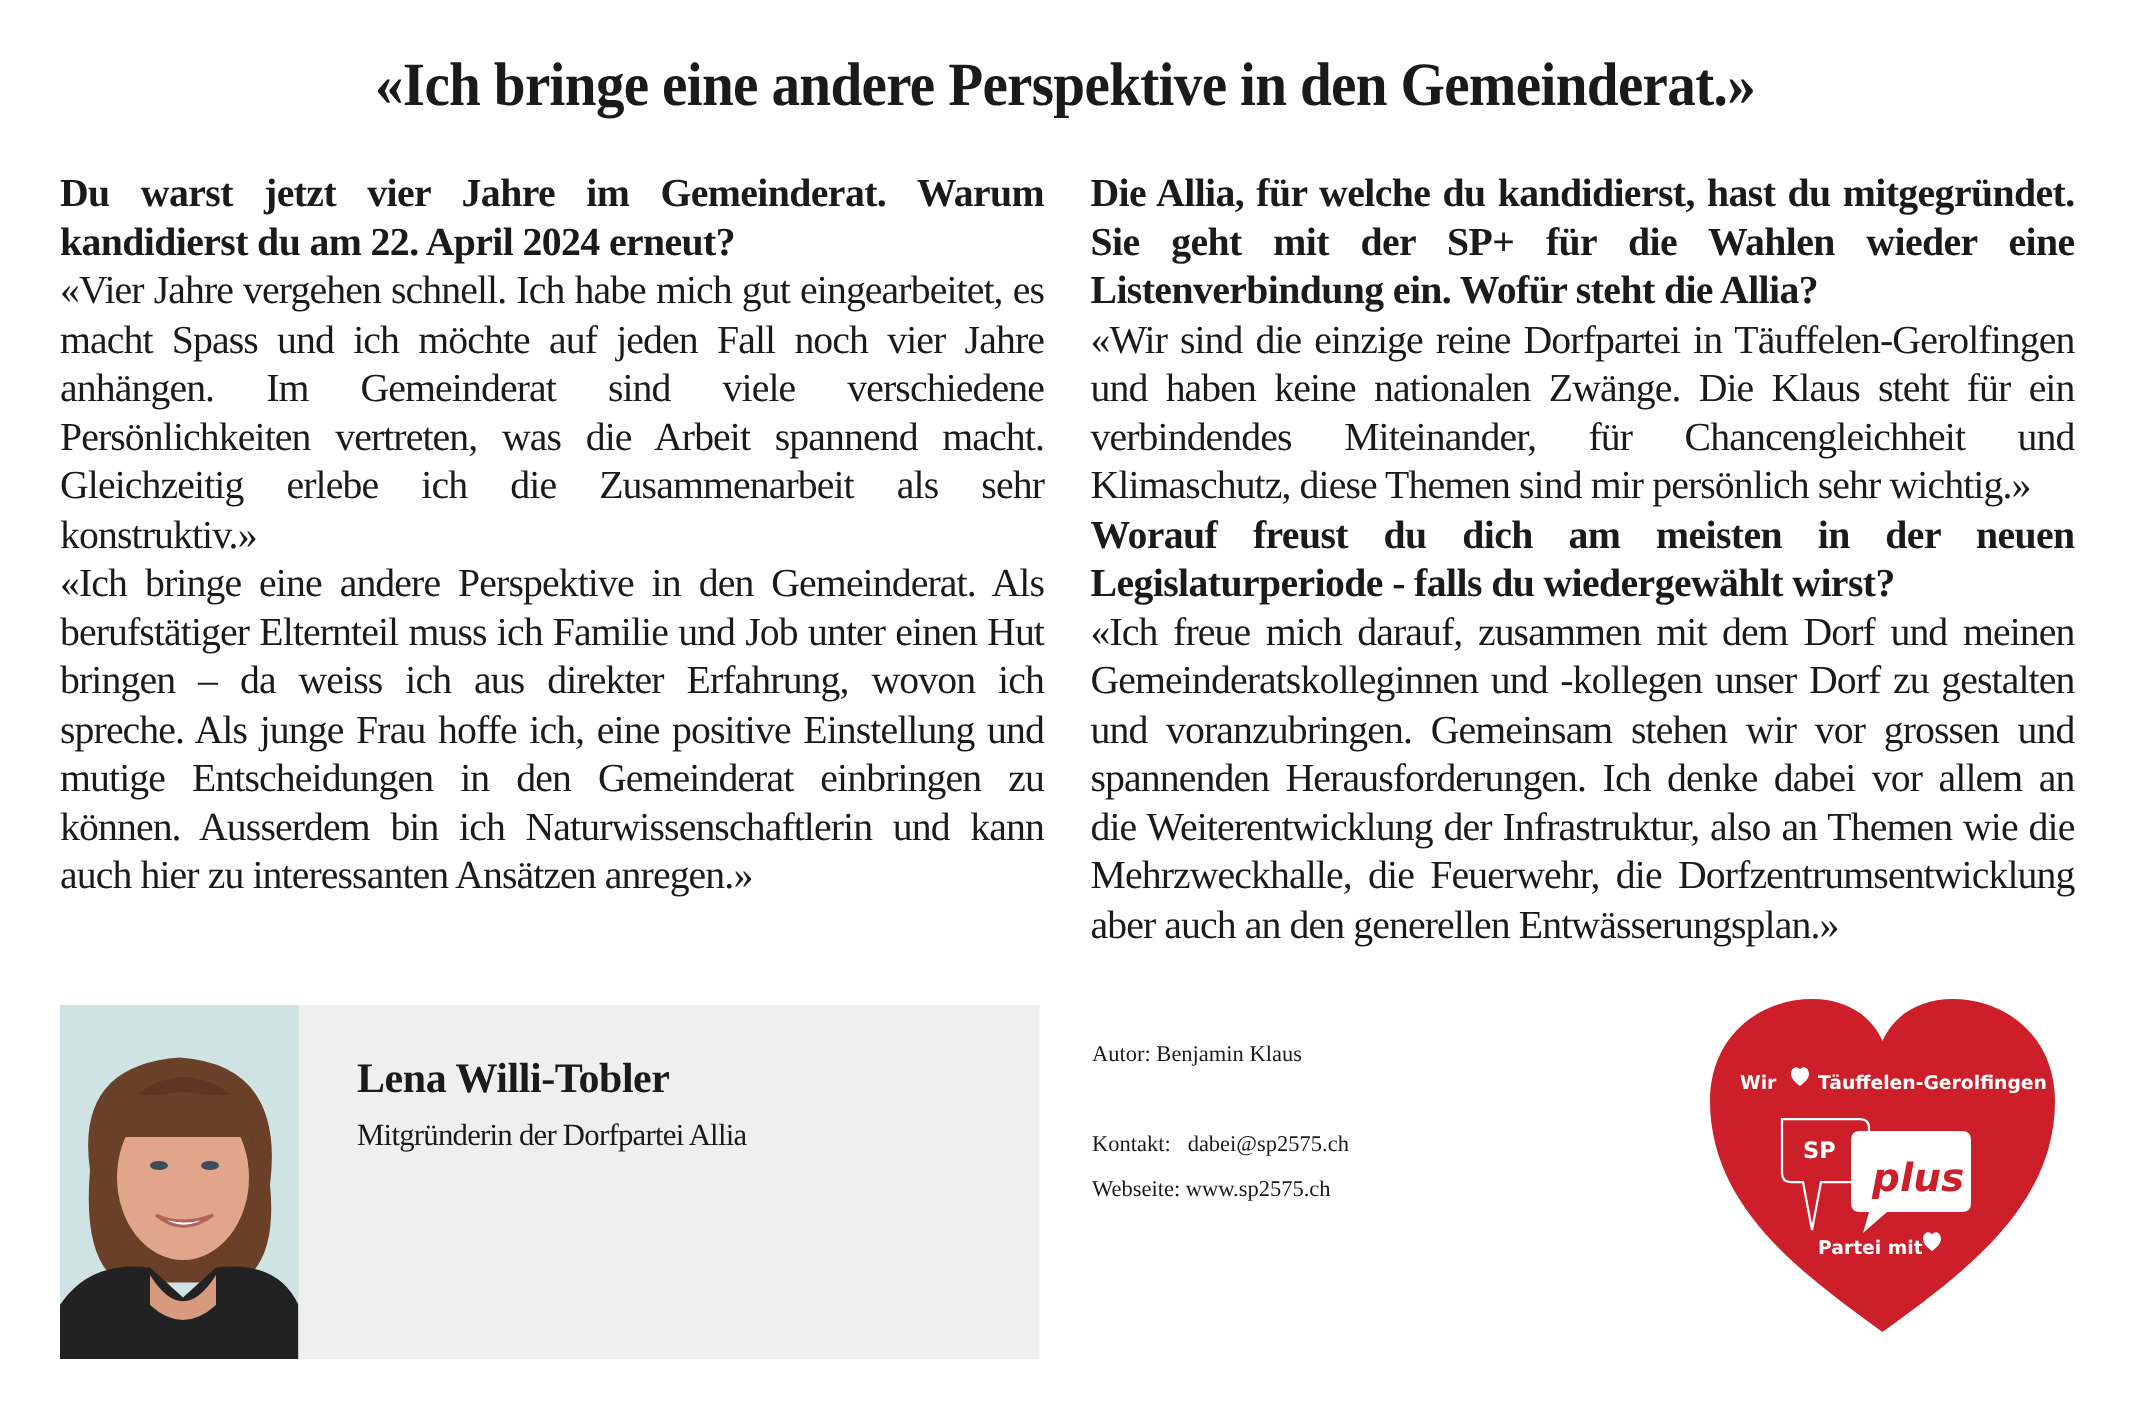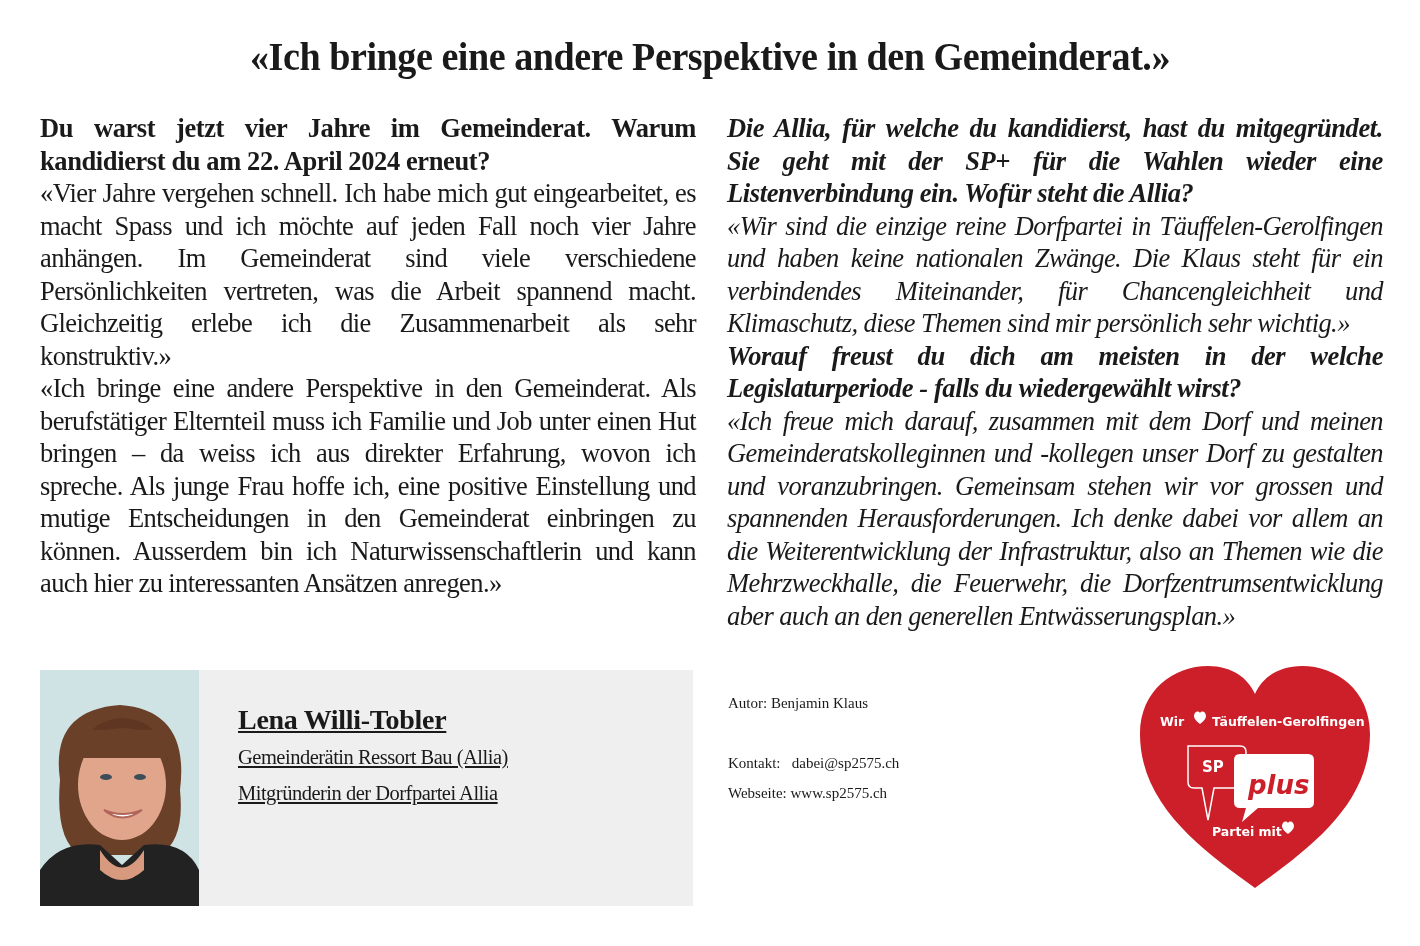--- a/index.html
+++ b/index.html
@@ -18,7 +18,7 @@
     hyphens: manual;
   }
   .col.left { left: 40px; }
-  .col.right { left: 727px; font-style: italic; }
+  .col.right { left: 727px; }
   .q { font-weight: bold; letter-spacing: -0.4px; }
   .a { letter-spacing: -0.6px; }
   .col p { margin: 0; }

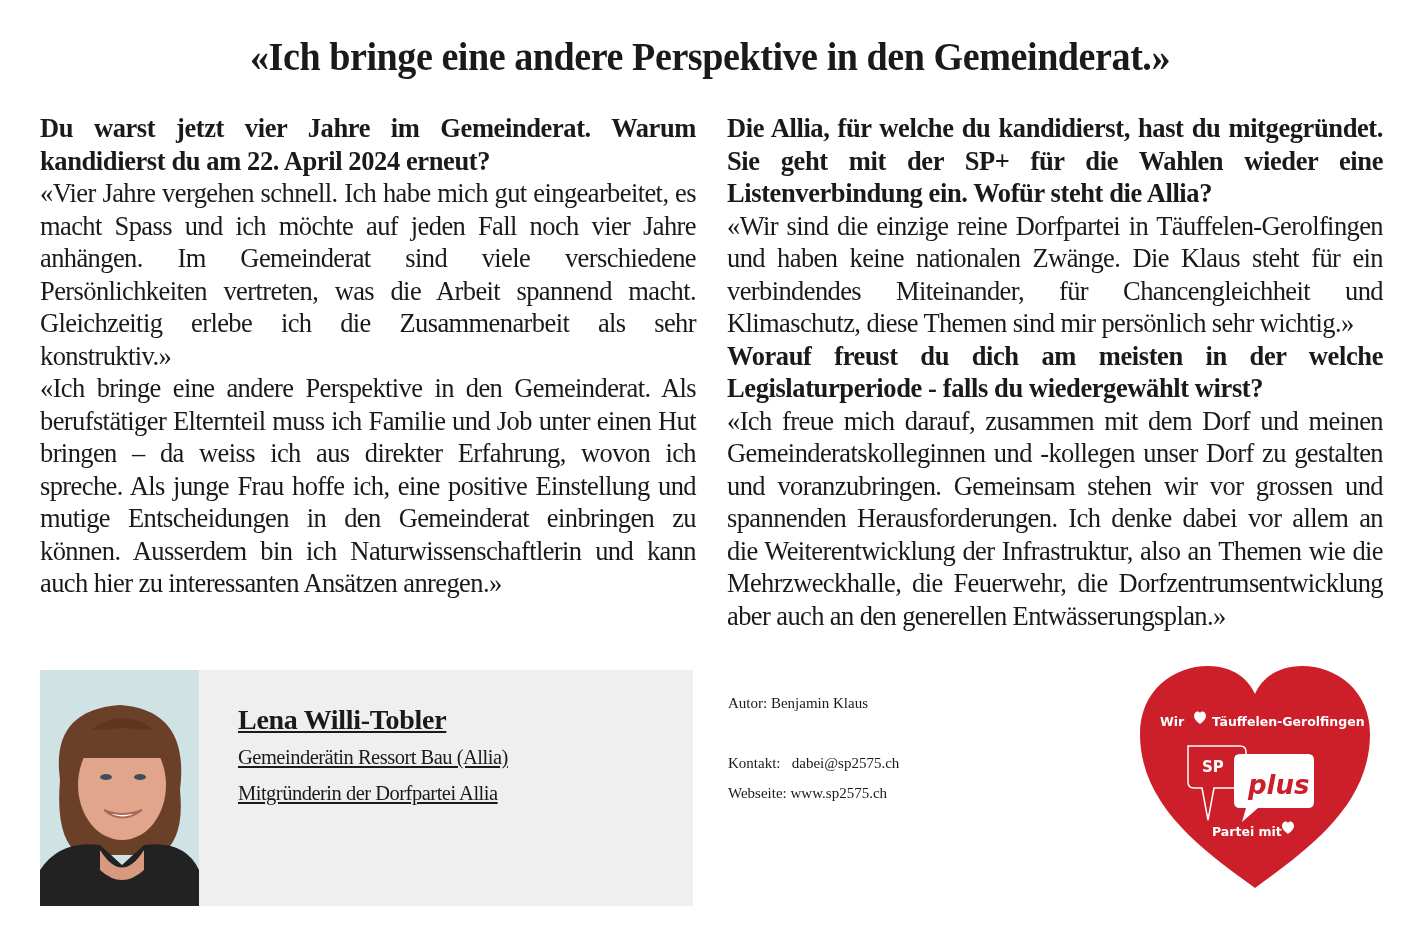--- a/index.html
+++ b/index.html
@@ -59,7 +59,7 @@
 <div class="col right">
   <p class="q">Die Allia, für welche du kandidierst, hast du mitgegründet. Sie geht mit der SP+ für die Wahlen wieder eine Listenverbindung ein. Wofür steht die Allia?</p>
   <p class="a">«Wir sind die einzige reine Dorfpartei in Täuffelen-Gerolfingen und haben keine nationalen Zwänge. Die Klaus steht für ein verbindendes Miteinander, für Chancengleichheit und Klimaschutz, diese Themen sind mir persönlich sehr wichtig.»</p>
-  <p class="q">Worauf freust du dich am meisten in der welche Legislaturperiode - falls du wiedergewählt wirst?</p>
+  <p class="q">Worauf freust du dich am meisten in der neuen Legislaturperiode - falls du wiedergewählt wirst?</p>
   <p class="a">«Ich freue mich darauf, zusammen mit dem Dorf und meinen Gemeinderatskolleginnen und -kollegen unser Dorf zu gestalten und voranzubringen. Gemeinsam stehen wir vor grossen und spannenden Herausforderungen. Ich denke dabei vor allem an die Weiterentwicklung der Infrastruktur, also an Themen wie die Mehrzweckhalle, die Feuerwehr, die Dorfzentrumsentwicklung aber auch an den generellen Entwässerungsplan.»</p>
 </div>
 

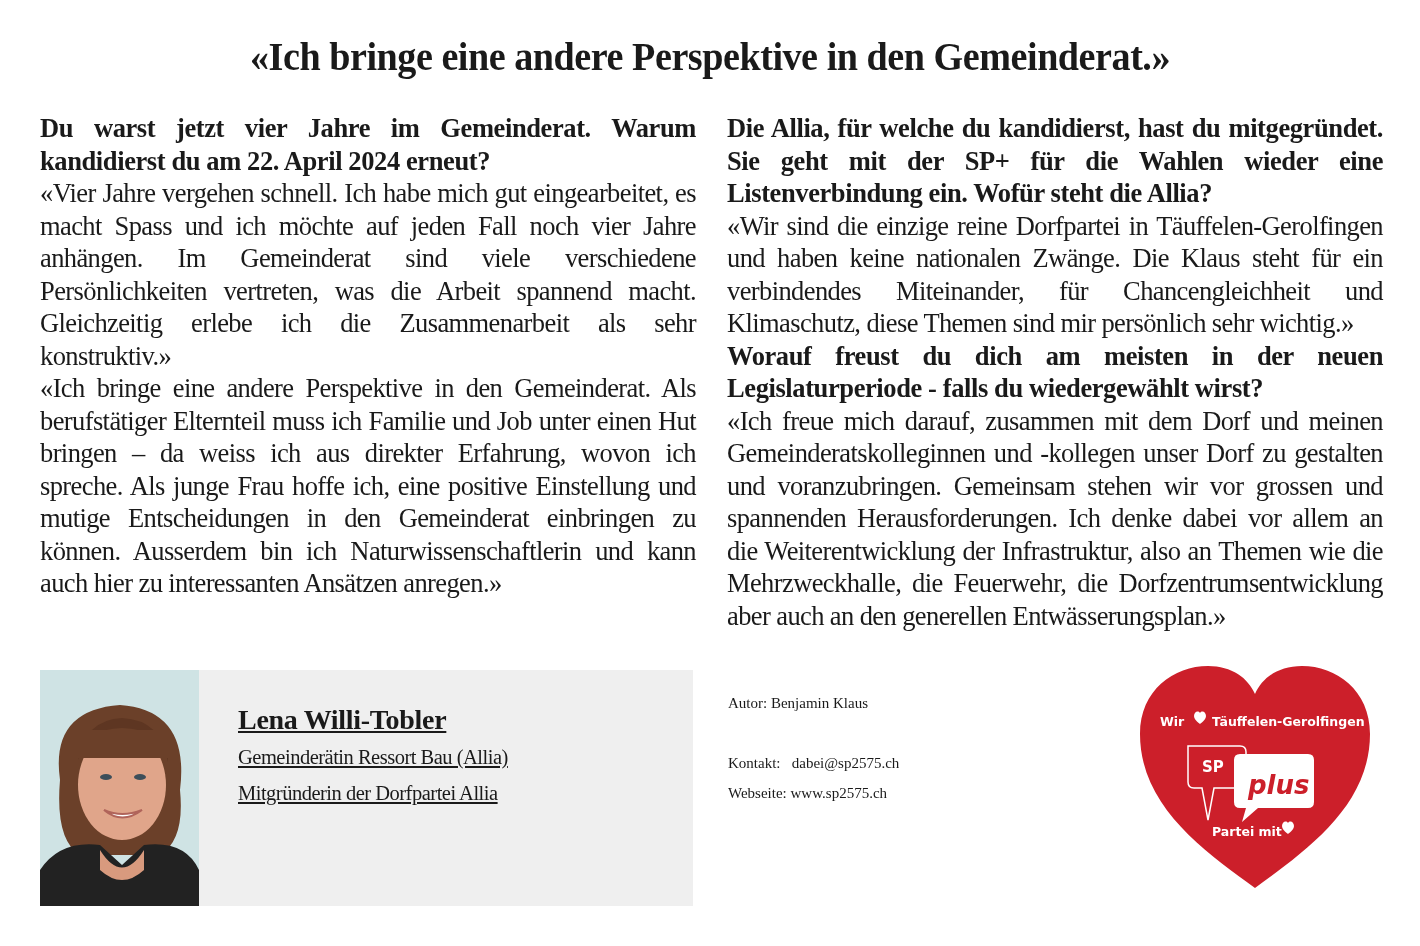--- a/index.html
+++ b/index.html
@@ -31,7 +31,7 @@
     position: absolute; left: 0; top: 0; width: 159px; height: 236px;
     background: #cfe3e4; overflow: hidden;
   }
-  .profile-text { position: absolute; left: 198px; top: 34px; text-decoration: underline; }
+  .profile-text { position: absolute; left: 198px; top: 34px; }
   .pname { font-size: 28px; font-weight: bold; margin: 0 0 10px 0; letter-spacing: -0.3px; }
   .prole { font-size: 20.5px; margin: 0 0 13px 0; letter-spacing: -0.5px; }
 

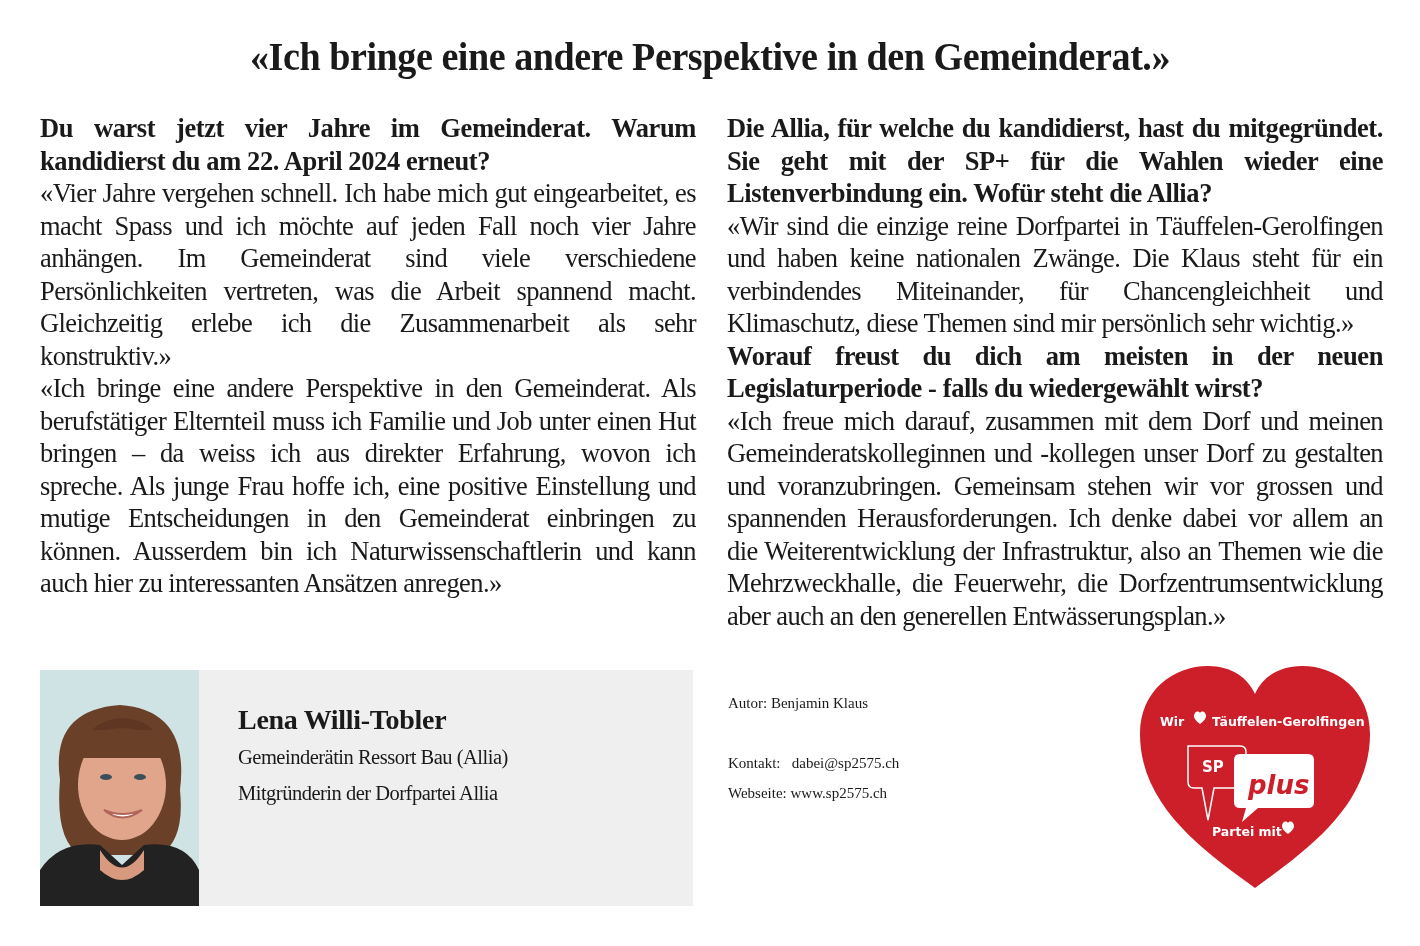--- a/index.html
+++ b/index.html
@@ -80,7 +80,6 @@
   </div>
   <div class="profile-text">
     <p class="pname">Lena Willi-Tobler</p>
-    <p class="prole">Gemeinderätin Ressort Bau (Allia)</p>
     <p class="prole">Mitgründerin der Dorfpartei Allia</p>
   </div>
 </div>

